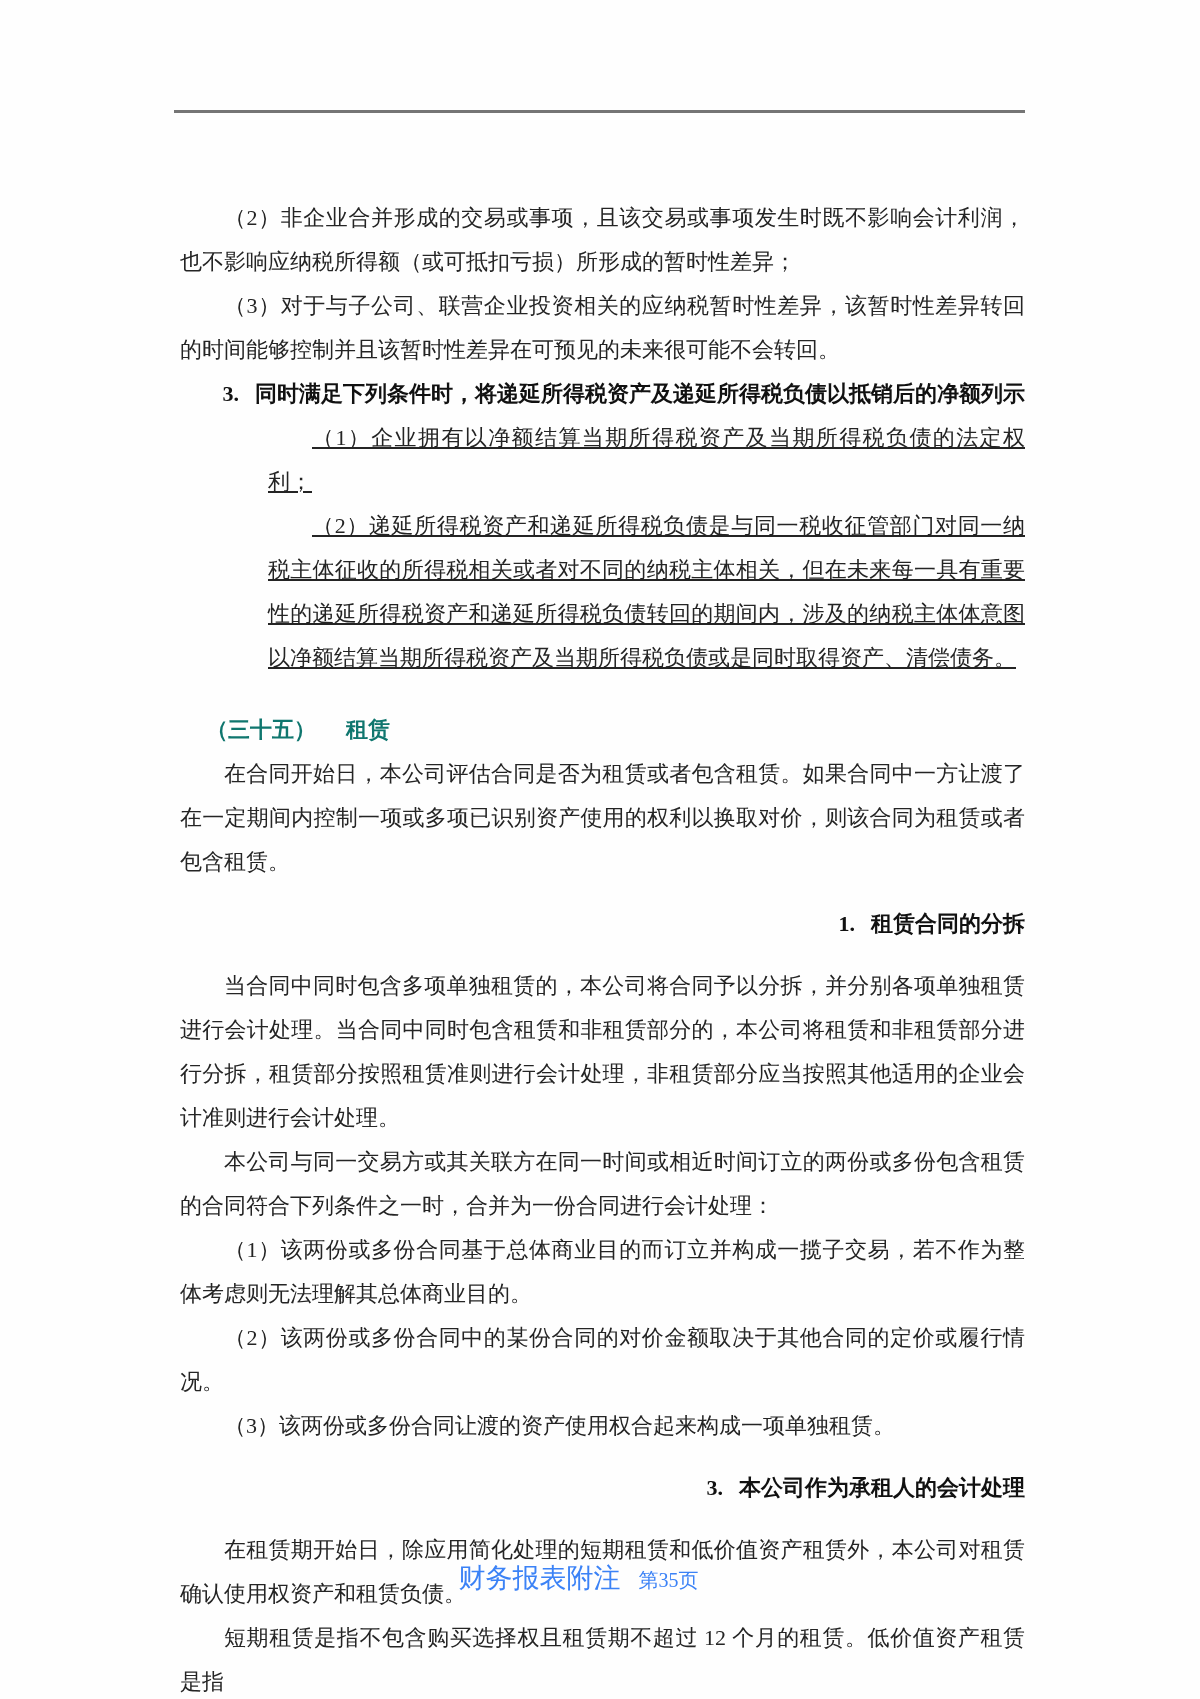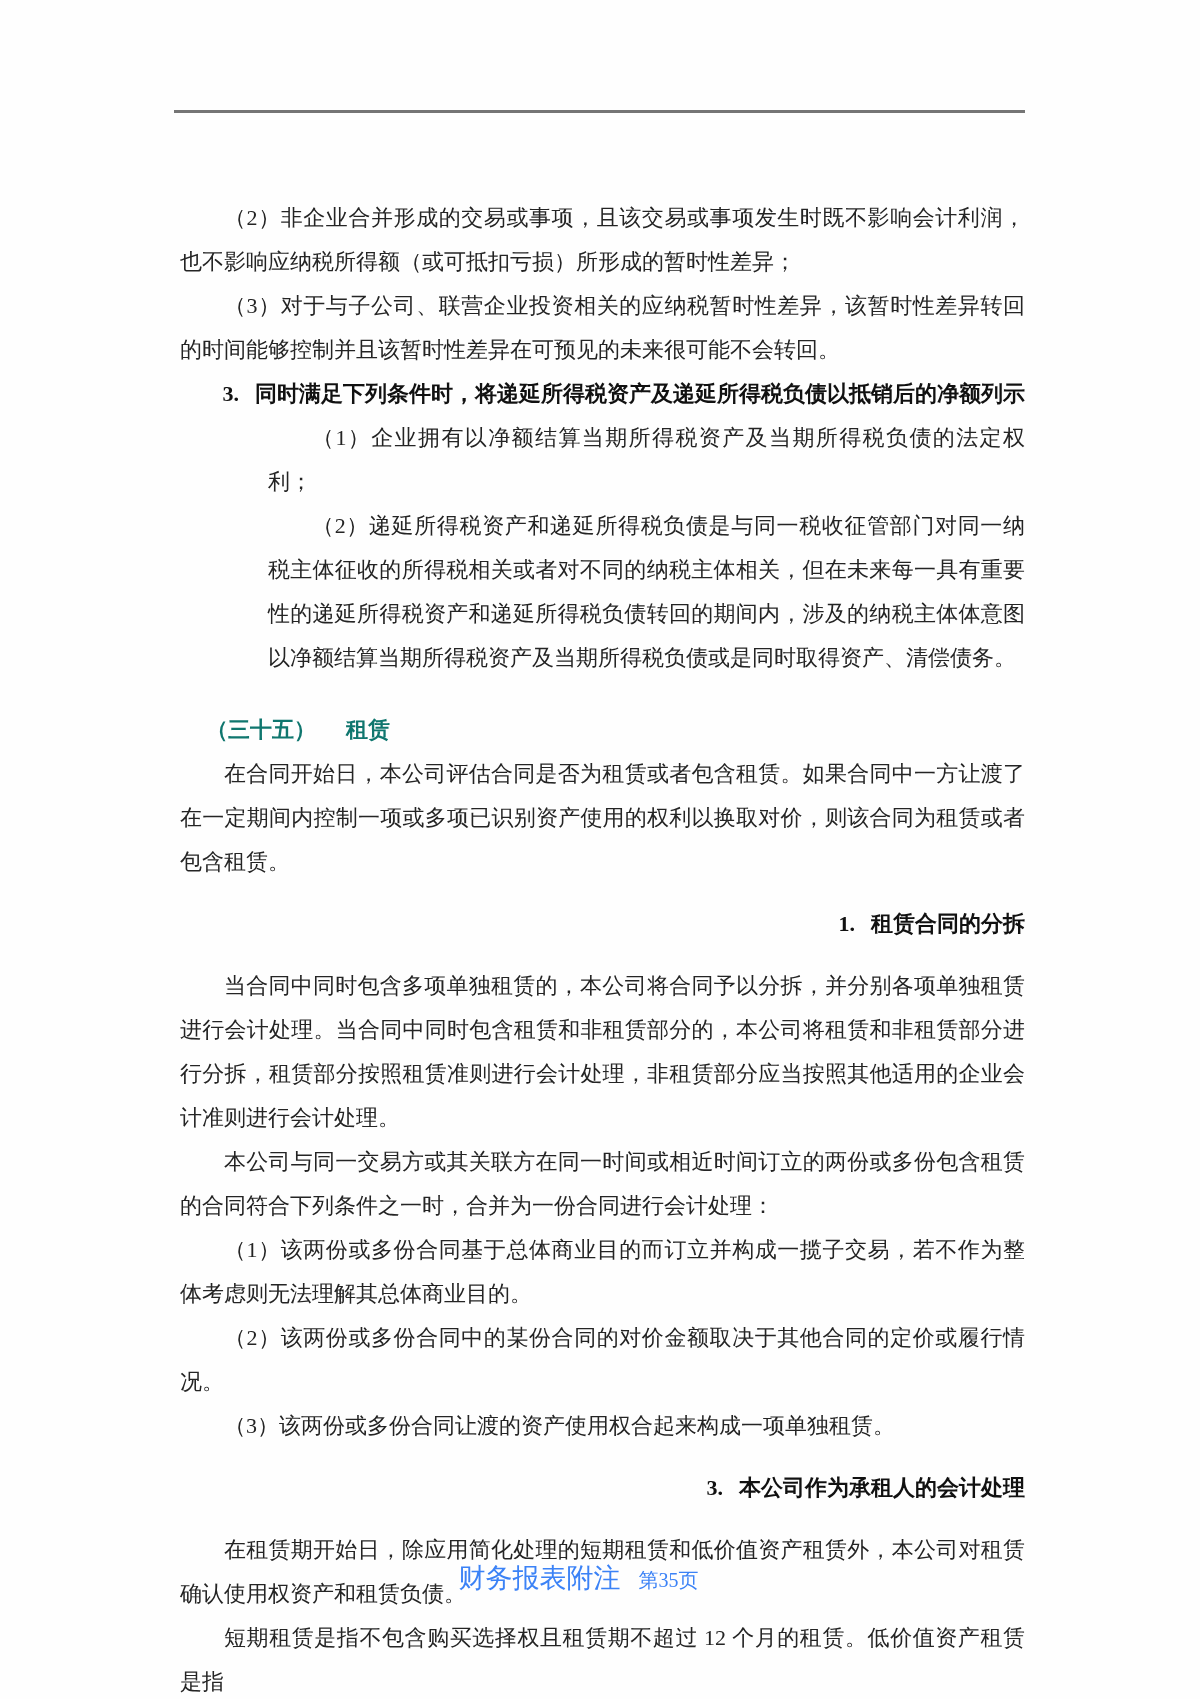--- a/index.html
+++ b/index.html
@@ -39,6 +39,7 @@
     margin: 0;
     padding-left: 88px;
     text-indent: 2em;
+    text-decoration: underline;
   }
   .num-heading {
     margin: 18px 0;

